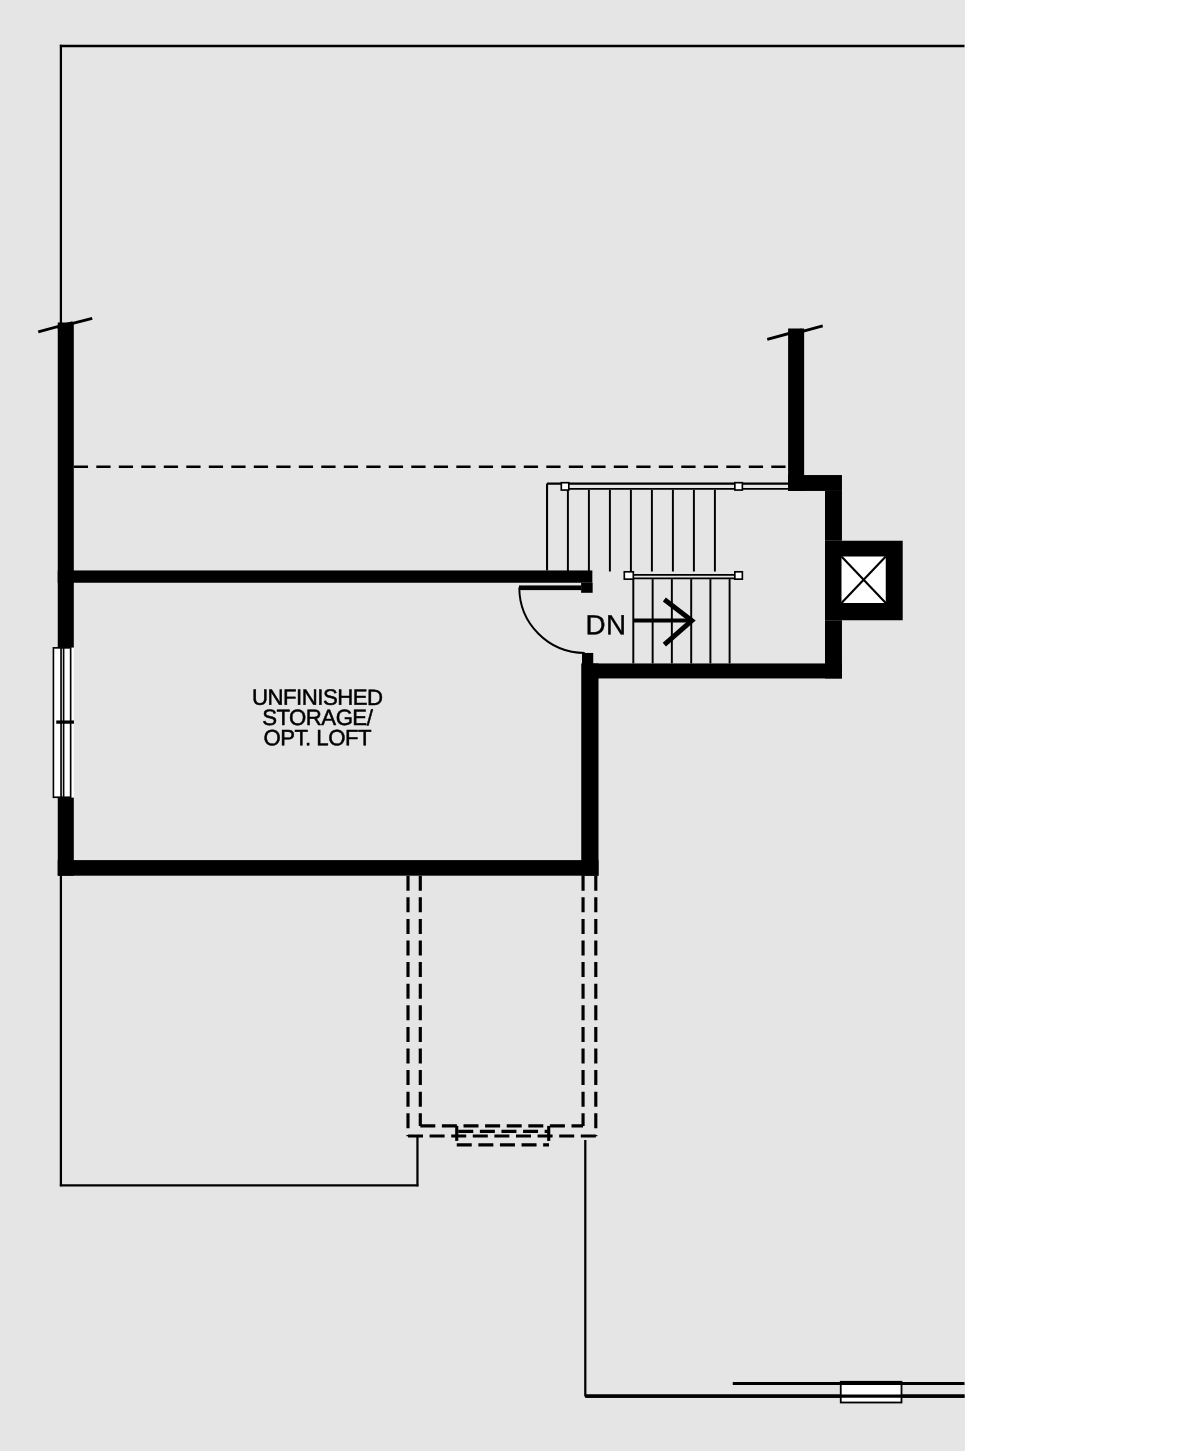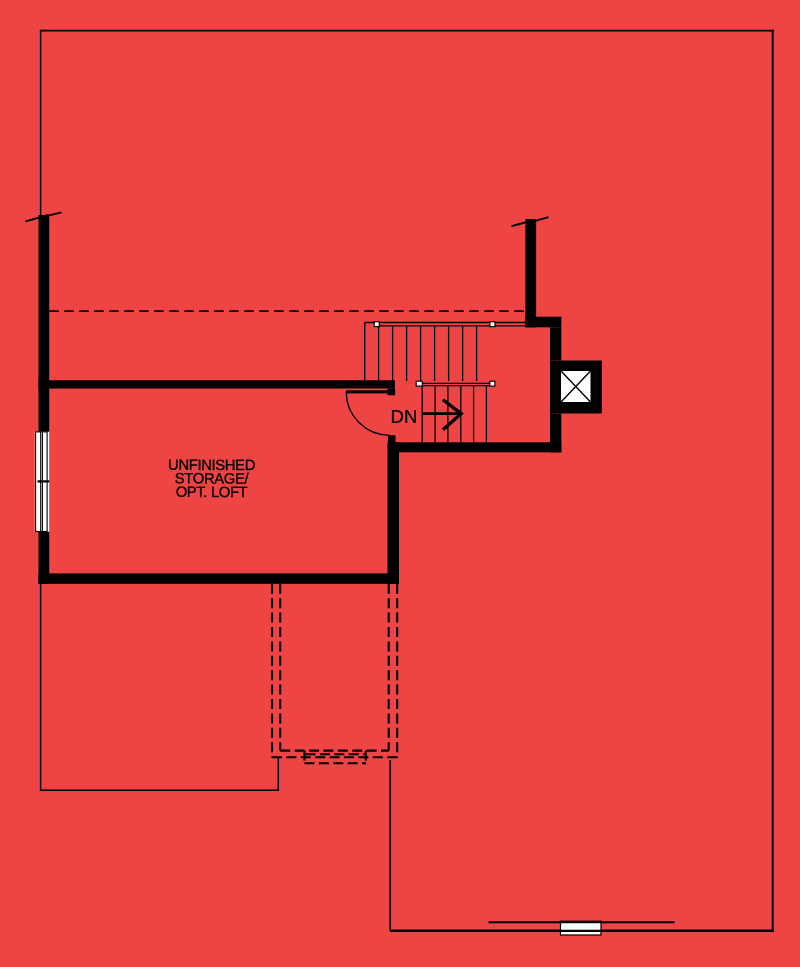--- a/index.html
+++ b/index.html
@@ -3,7 +3,7 @@
 <meta charset="utf-8">
 <style>
   html,body{margin:0;padding:0;background:#fff;}
-  #plan{position:relative;width:800px;height:967px;background:#ef4444;overflow:hidden;will-change:transform;transform:translateZ(0);}
+  #plan{position:relative;width:643px;height:967px;background:#e5e5e5;overflow:hidden;will-change:transform;transform:translateZ(0);}
   svg{position:absolute;left:0;top:0;}
   text{font-family:"Liberation Sans",sans-serif;fill:#000;}
 </style>

